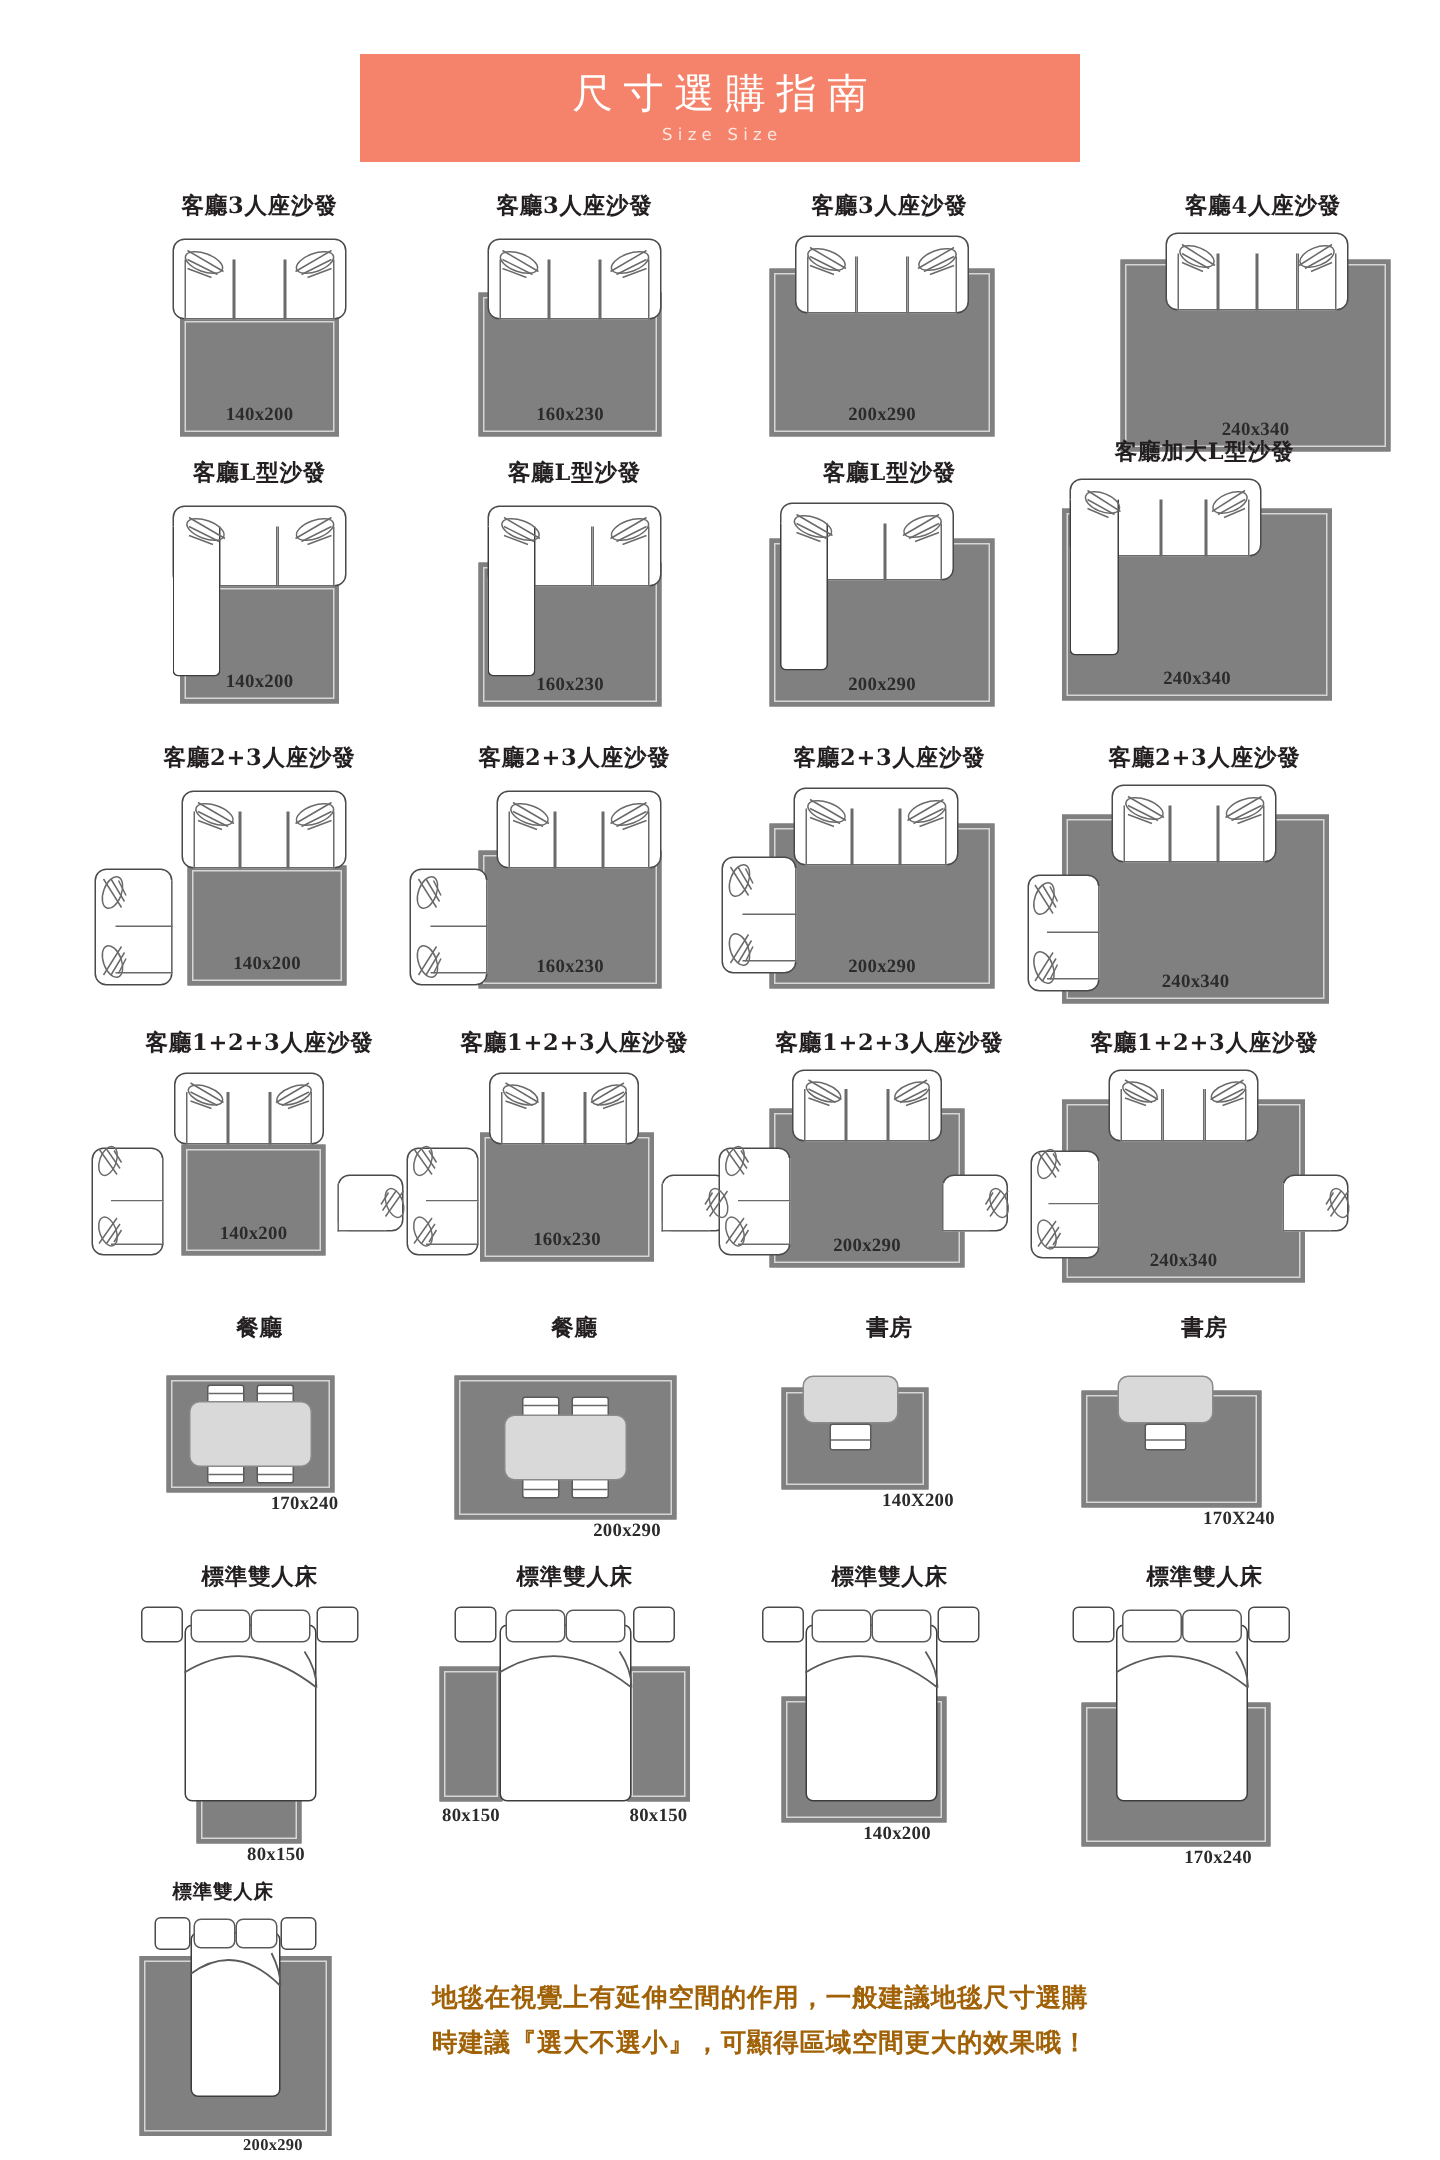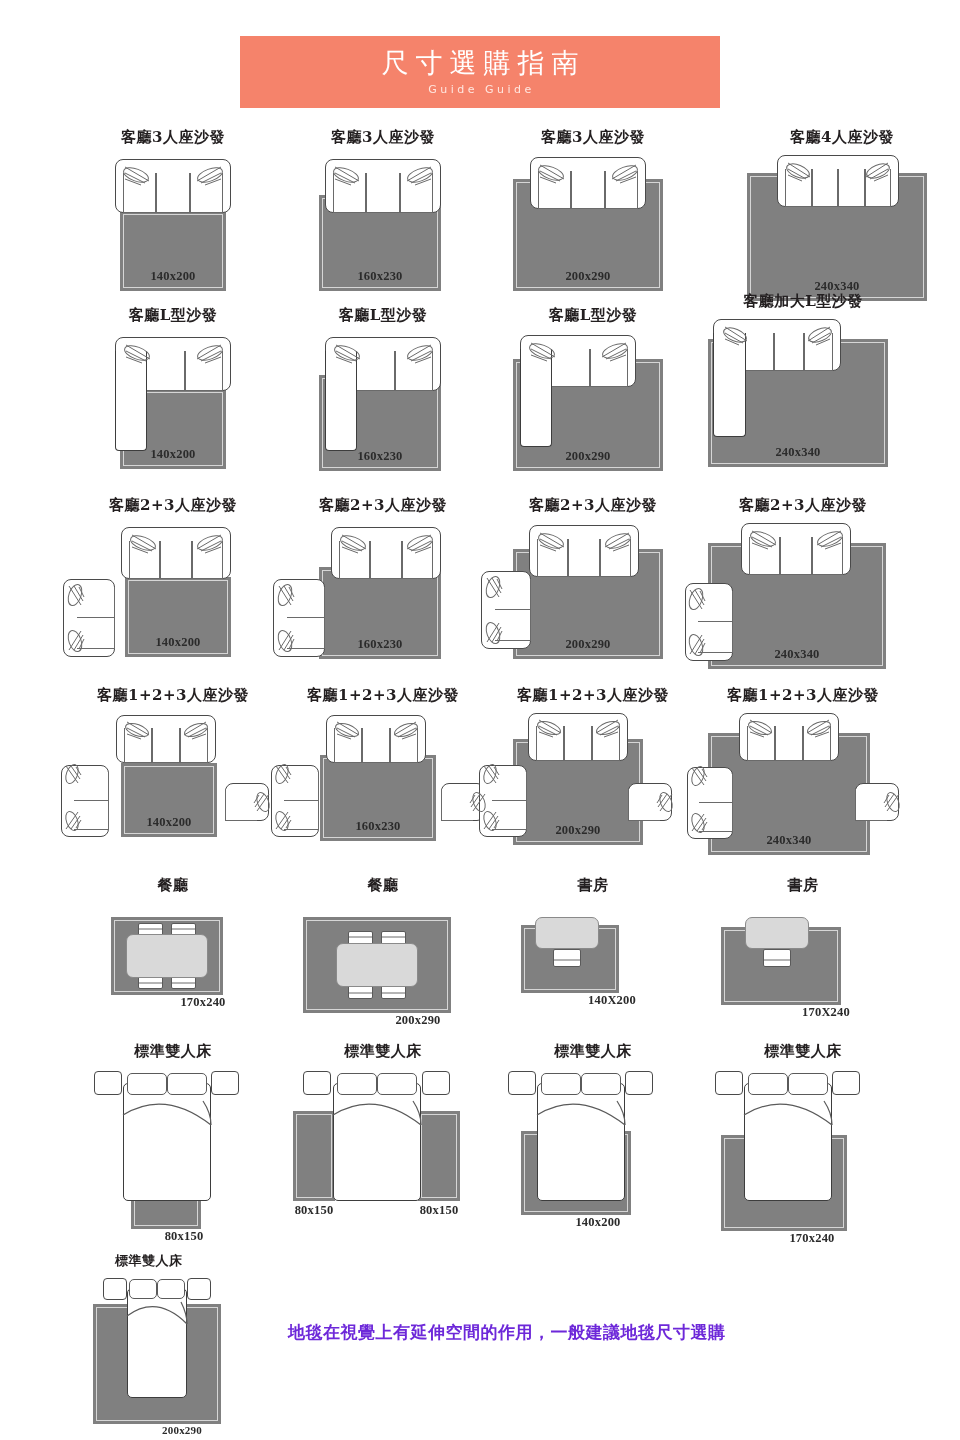--- a/index.html
+++ b/index.html
@@ -96,7 +96,7 @@
 
   <div class="banner">
     <div class="banner-title">尺寸選購指南</div>
-    <div class="banner-sub">Guide Guide</div>
+    <div class="banner-sub">Size Size</div>
   </div>
 
   <div class="cell" style="left:53px;top:128px;">

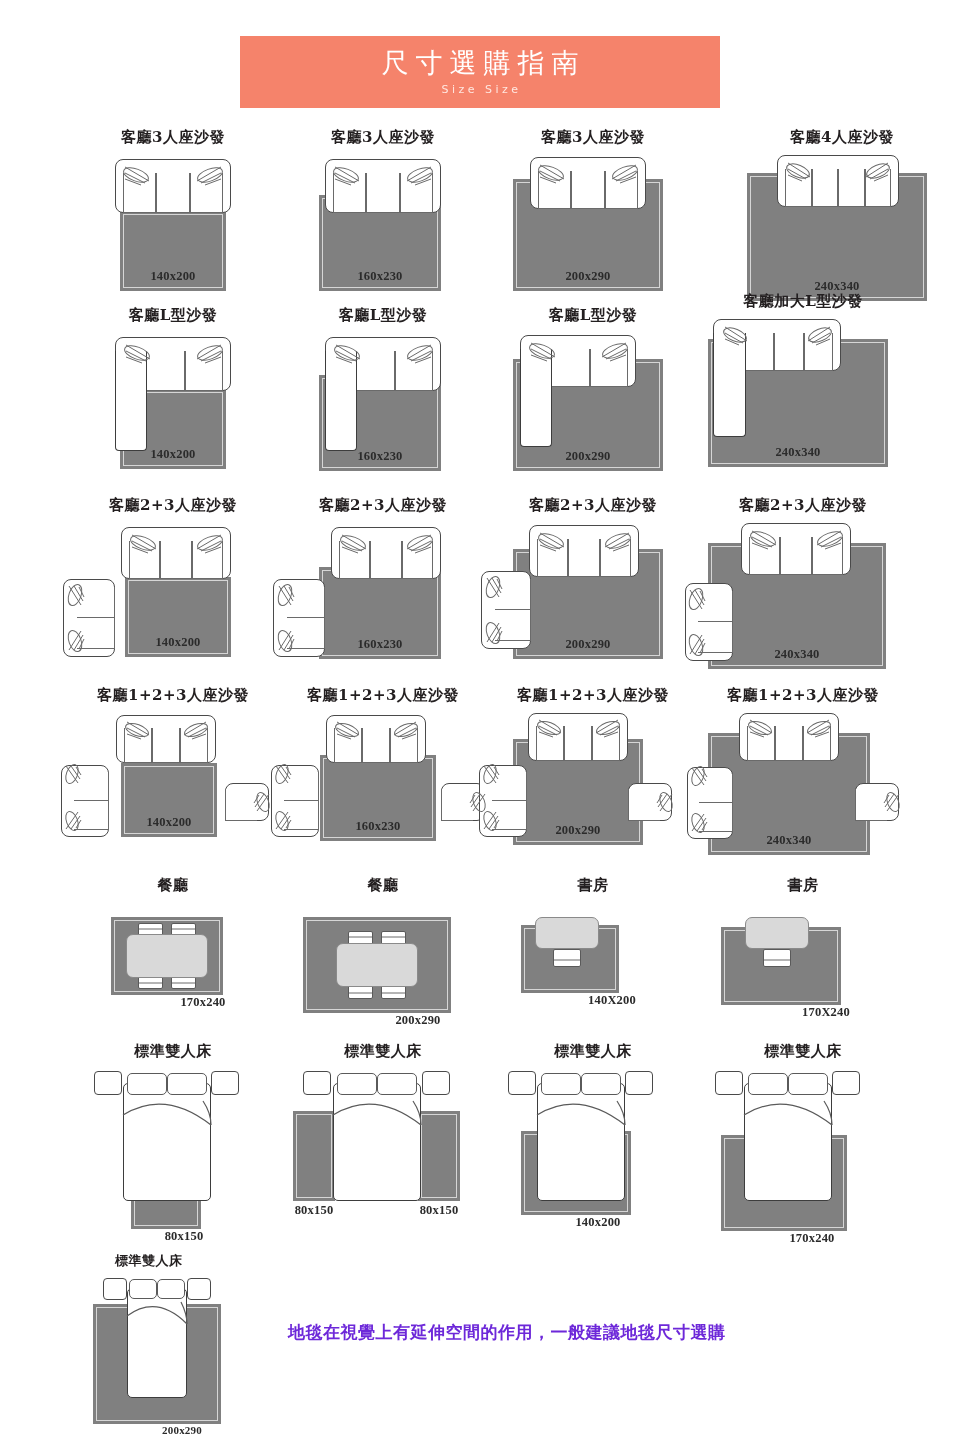--- a/index.html
+++ b/index.html
@@ -84,7 +84,7 @@
   .note{
     position:absolute;left:288px;top:1318px;width:620px;
     font-family:"DejaVu Sans", sans-serif;
-    font-size:17px;line-height:1.75;color:#6d28d9;font-weight:700;
+    font-size:17px;line-height:1.75;color:#a16207;font-weight:700;
     letter-spacing:0.5px;
   }
   .note p{margin:0;}

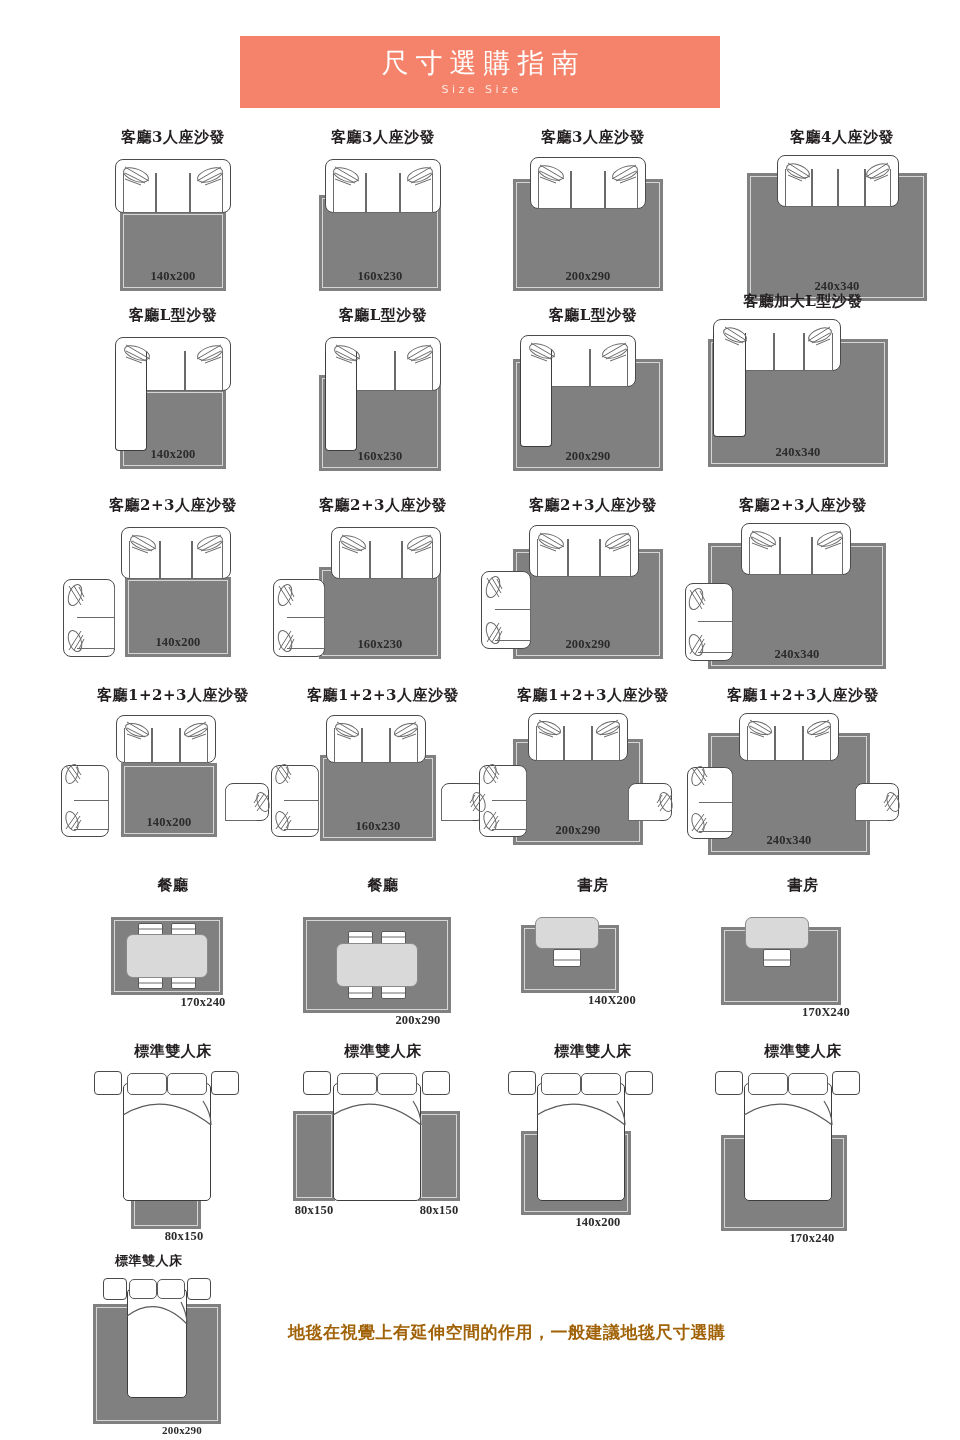--- a/index.html
+++ b/index.html
@@ -673,6 +673,7 @@
 
   <div class="note">
     <p>地毯在視覺上有延伸空間的作用，一般建議地毯尺寸選購</p>
+    <p>時建議『選大不選小』，可顯得區域空間更大的效果哦！</p>
   </div>
 
 </div>

